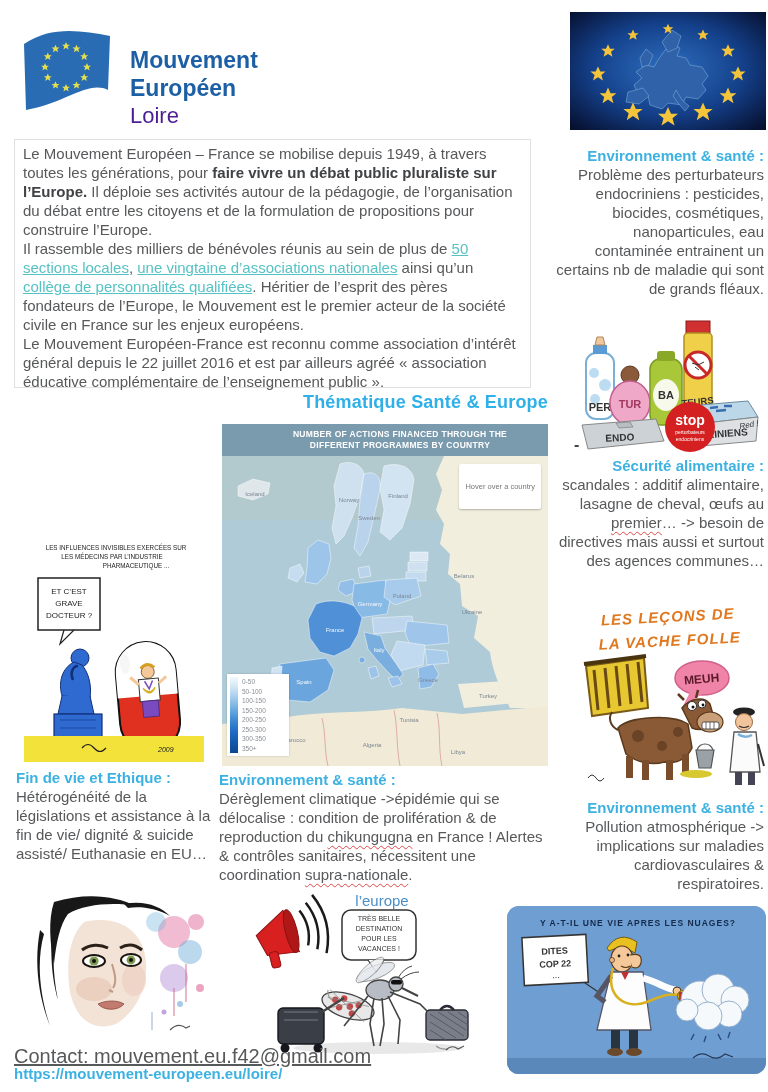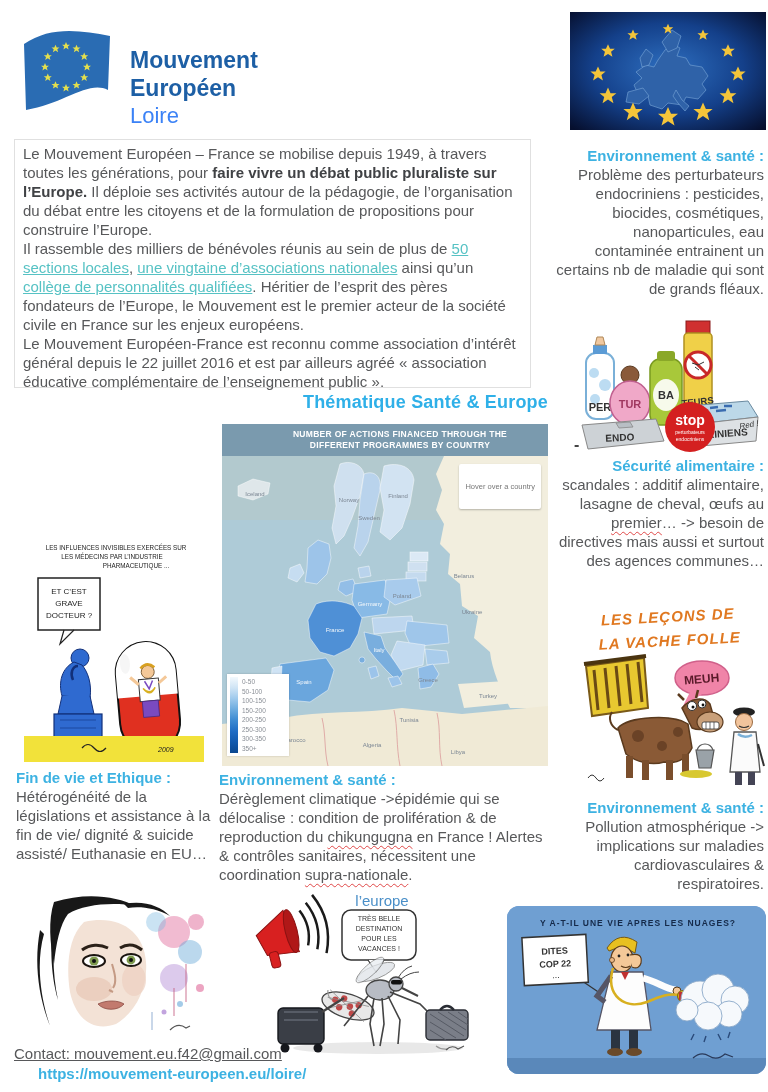--- a/index.html
+++ b/index.html
@@ -11,7 +11,7 @@
   
   .logo-text { line-height:28px;margin-left:8px; }
   .logo-line { font-size:23px; font-weight:bold; color:#1d5fa5; }
-  .logo-sub { font-size:22px; font-weight:normal; color:#3b82f6; }
+  .logo-sub { font-size:22px; font-weight:normal; color:#4c1d95; }
 
   
   .intro-box { border:1px solid #e0e0e0; padding:4px 8px 4px 8px; font-size:15px; line-height:19px; color:#57585a; }

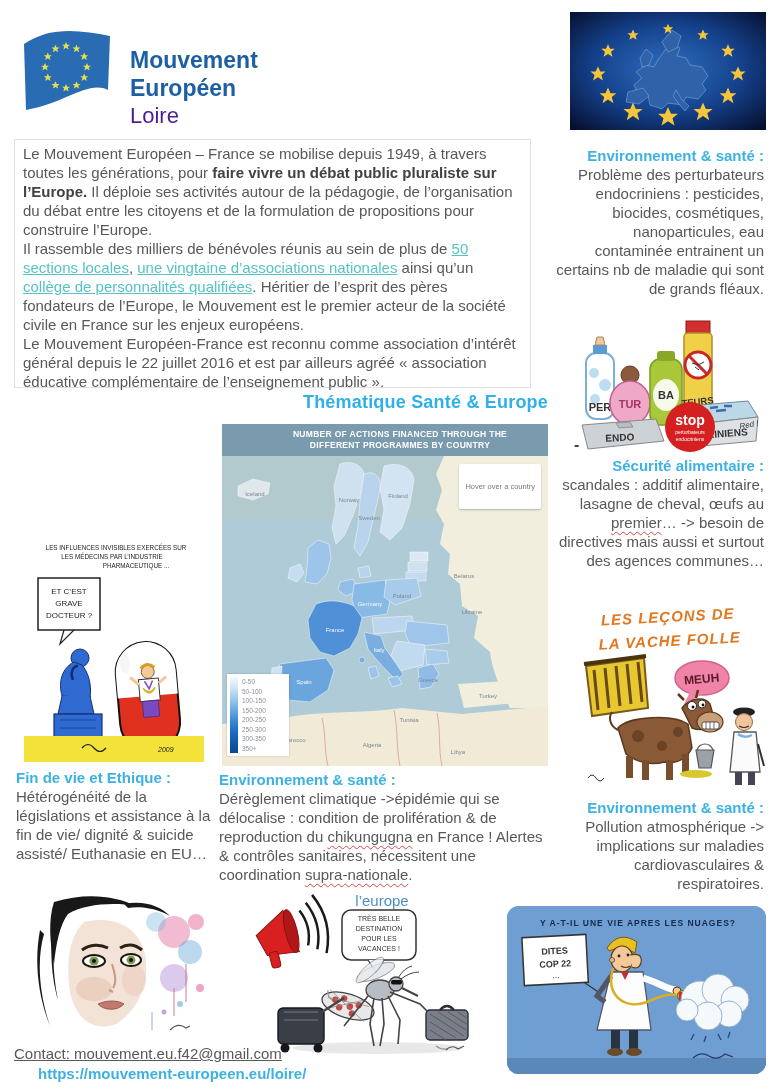--- a/index.html
+++ b/index.html
@@ -38,7 +38,7 @@
 
   
   .cartoon { background:#ffffff; }
-  .footer-contact { font-size:15px; color:#57585a; text-decoration:underline; }
+  .footer-contact { font-size:20px; color:#57585a; text-decoration:underline; }
   .footer-url { font-size:15px; font-weight:bold; color:#3db2e2; }
   .dash-mark { font-size:16px; font-weight:bold; color:#444; }
   .clouds-wrap { background:#6f9fd2; border-radius:12px; overflow:hidden; }

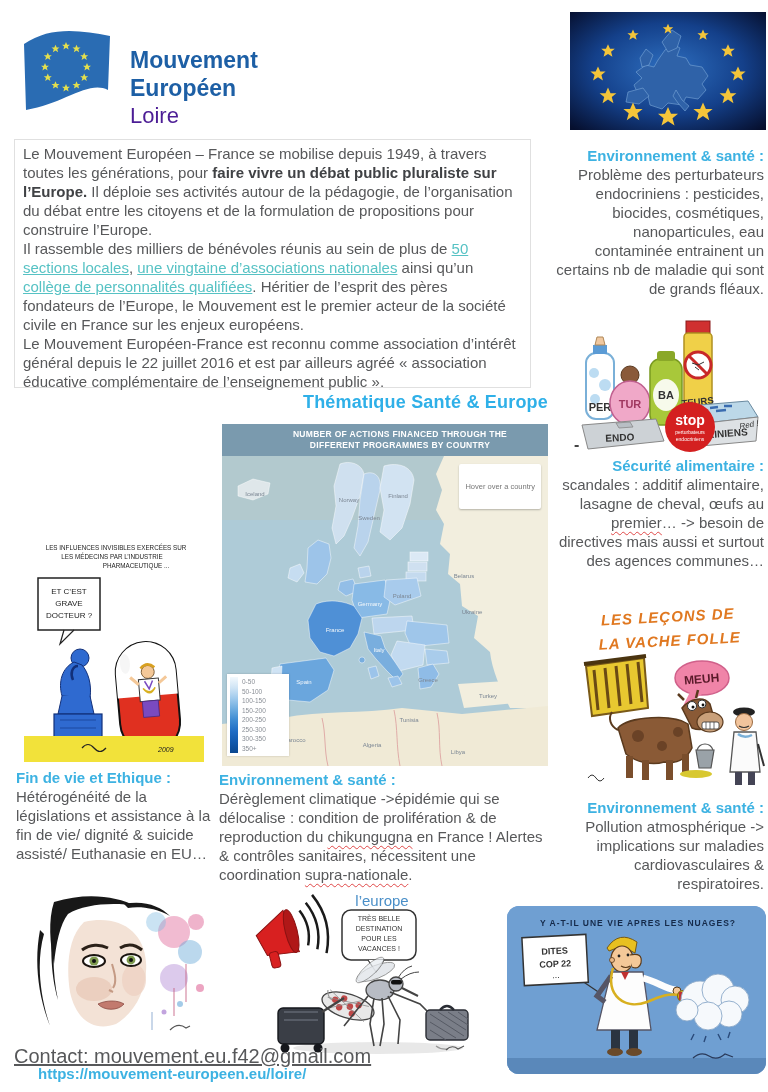--- a/index.html
+++ b/index.html
@@ -518,7 +518,7 @@
   </div>
 
   <div class="abs footer-contact" style="left:14px; top:1045px;">Contact: mouvement.eu.f42@gmail.com</div>
-  <div class="abs footer-url" style="left:14px; top:1065px;margin-left:24px;">https://mouvement-europeen.eu/loire/</div>
+  <div class="abs footer-url" style="left:14px; top:1065px;">https://mouvement-europeen.eu/loire/</div>
 
 </div>
 

